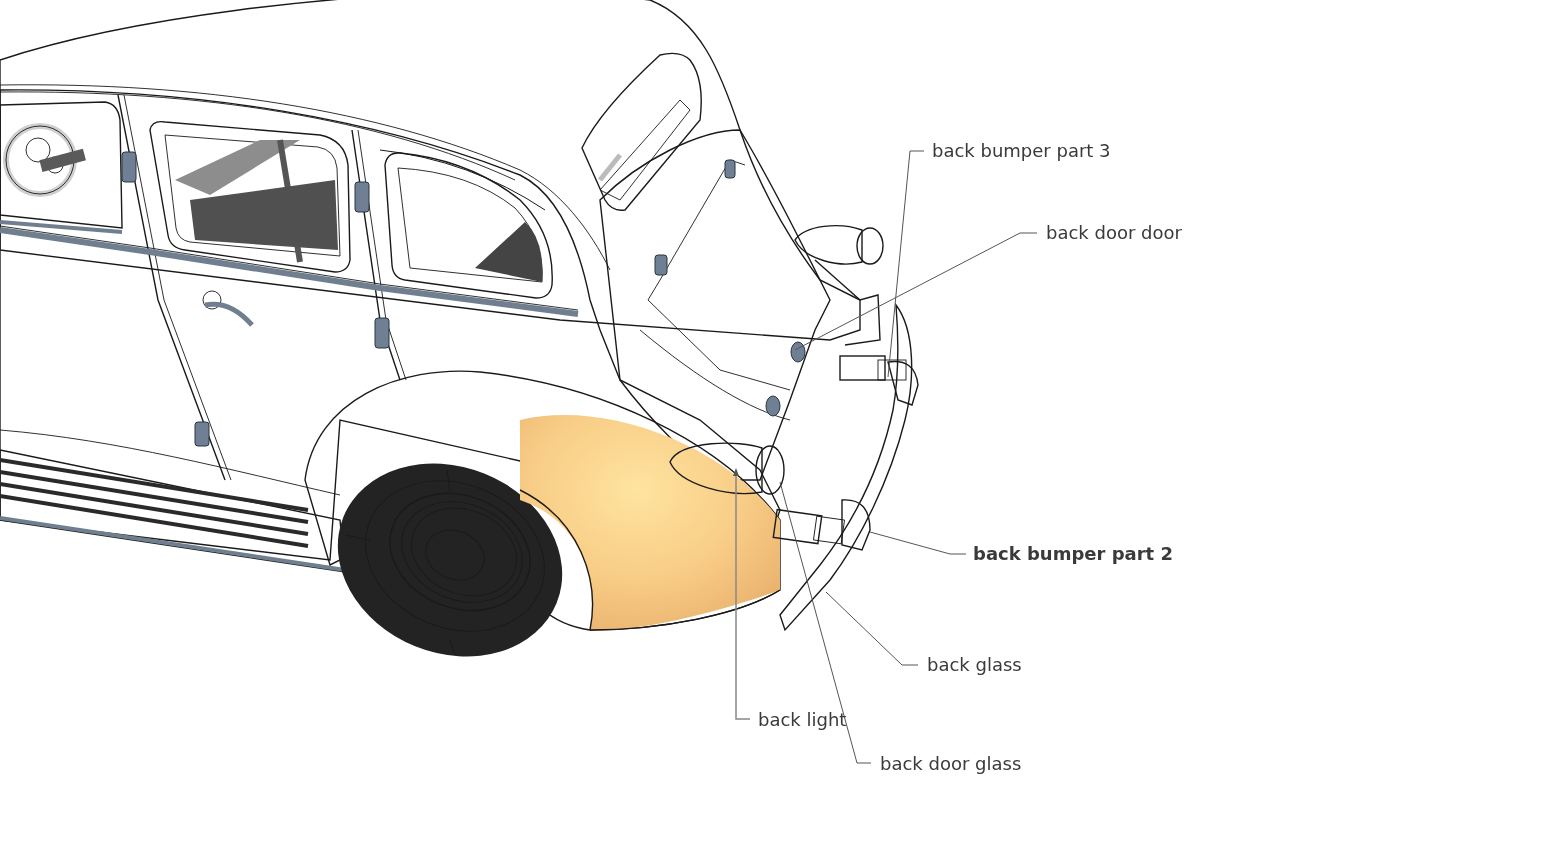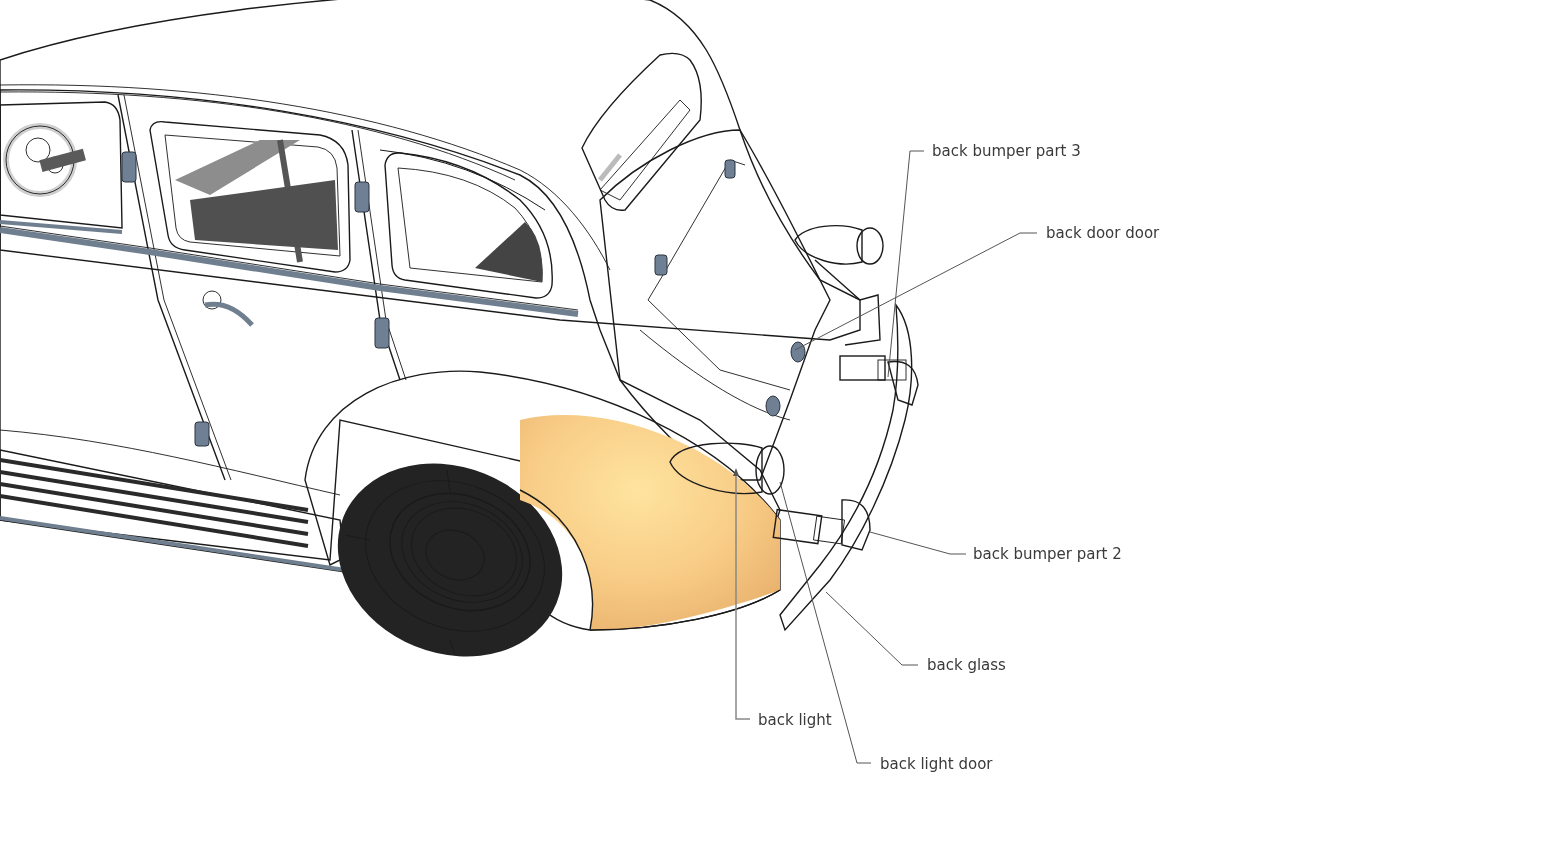--- a/index.html
+++ b/index.html
@@ -6,7 +6,7 @@
   body { width:1560px; height:849px; overflow:hidden; position:relative; font-family:"DejaVu Sans", sans-serif; }
   #scene { position:absolute; left:0; top:0; width:1560px; height:849px; }
   .label {
-    position:absolute; font-family:"DejaVu Sans", sans-serif; font-size:15px;
+    position:absolute; font-family:"DejaVu Sans", sans-serif; font-size:18px;
     color:#3a3a3a; white-space:nowrap; line-height:18px;
   }
   .leader { stroke:#555; stroke-width:1; fill:none; }

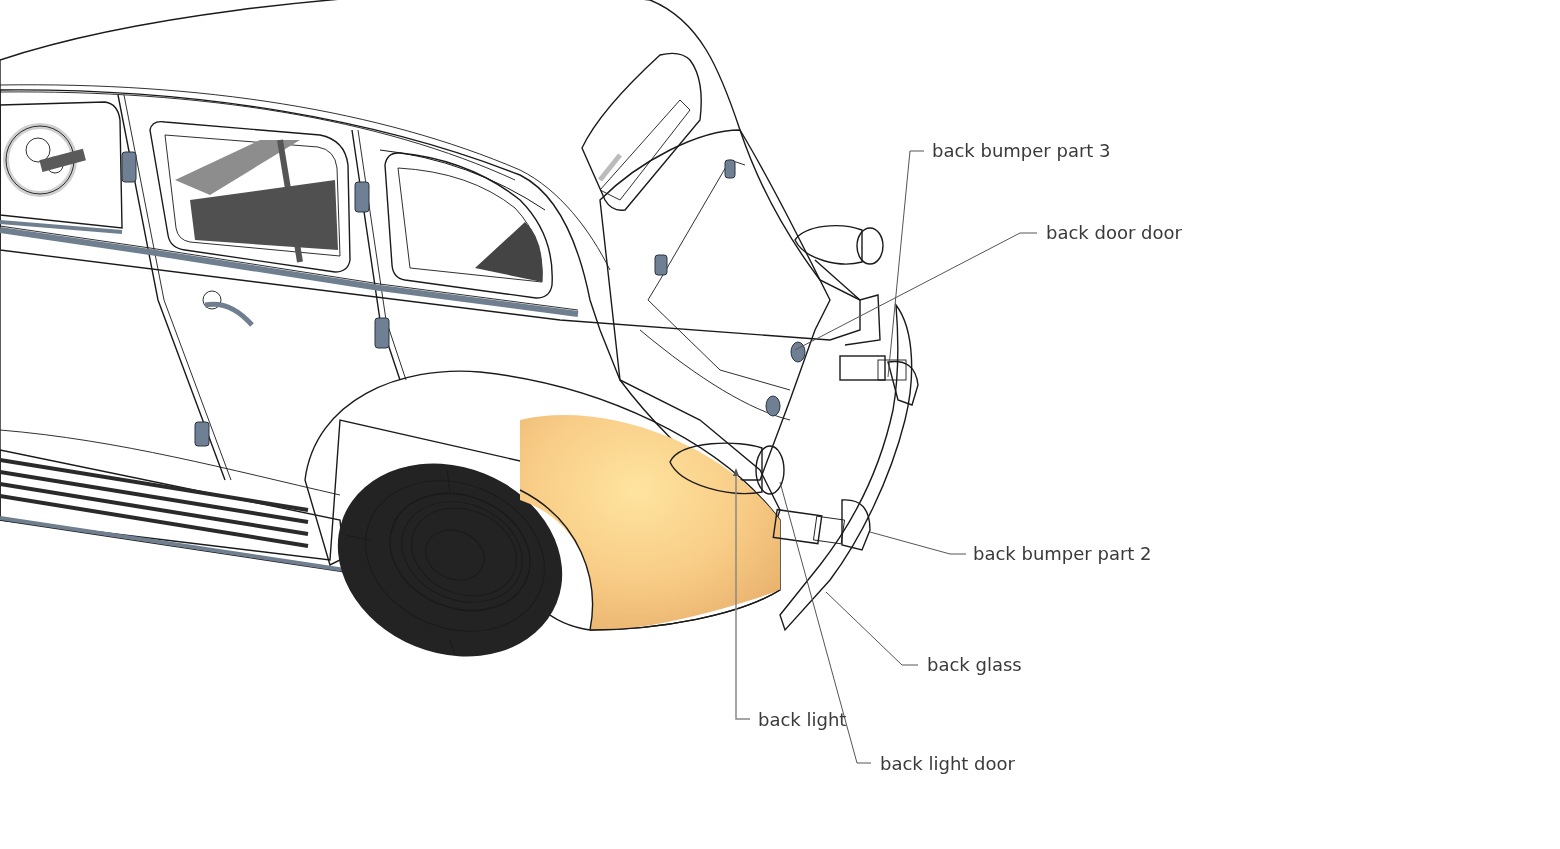--- a/index.html
+++ b/index.html
@@ -191,7 +191,7 @@
 
 <div class="label" style="left:932px; top:142px;">back bumper part 3</div>
 <div class="label" style="left:1046px; top:224px;">back door door</div>
-<div class="label" style="left:973px; top:545px;">back bumper part 2</div>
+<div class="label" style="left:973px; top:545px;font-weight:bold;">back bumper part 2</div>
 <div class="label" style="left:927px; top:656px;">back glass</div>
 <div class="label" style="left:758px; top:711px;">back light</div>
 <div class="label" style="left:880px; top:755px;">back light door</div>

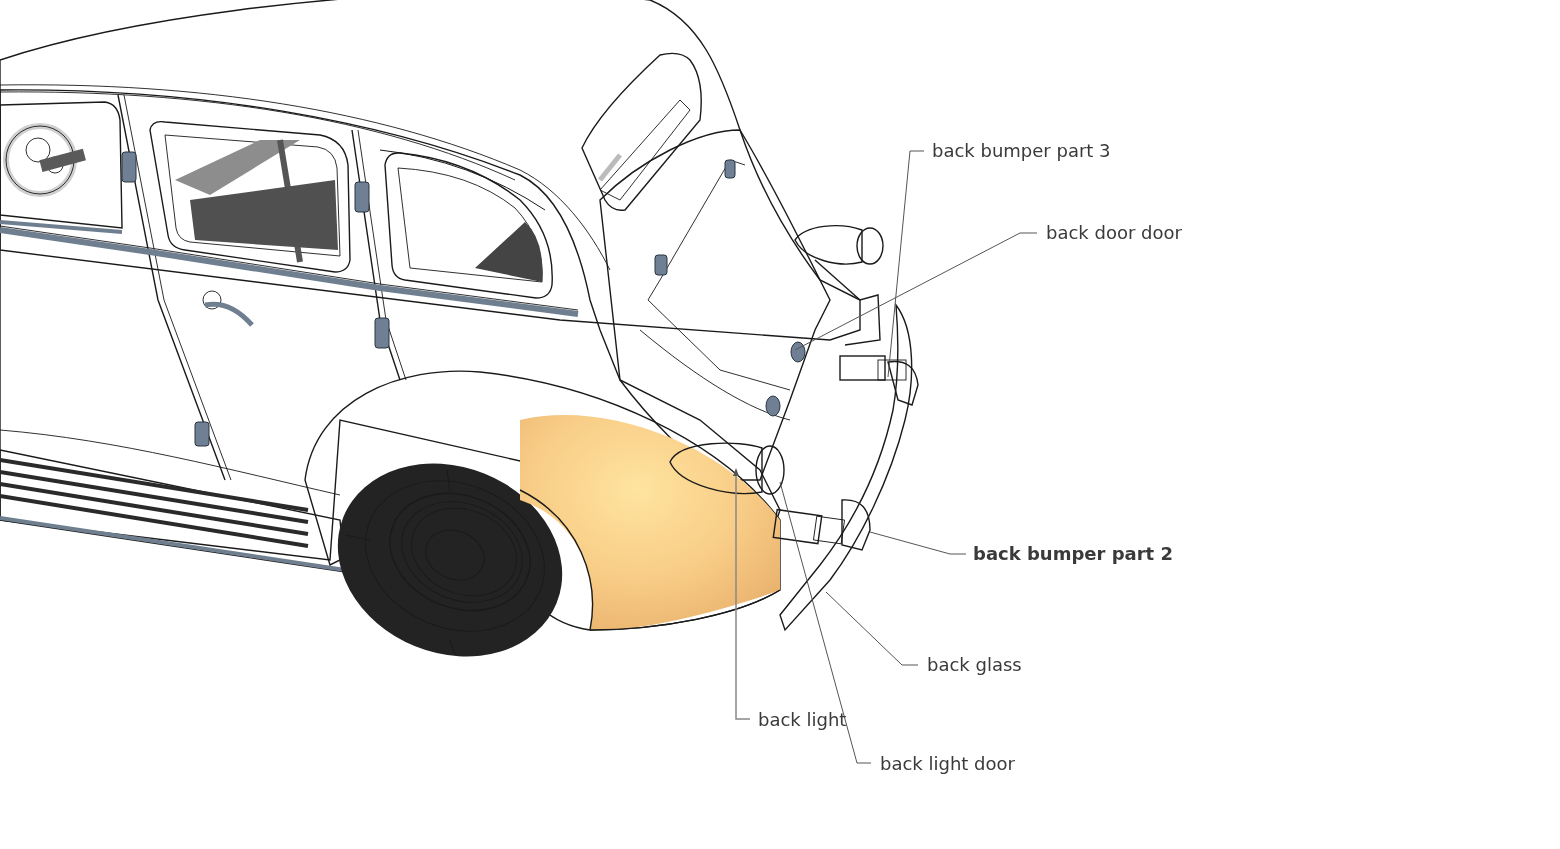--- a/index.html
+++ b/index.html
@@ -194,6 +194,6 @@
 <div class="label" style="left:973px; top:545px;font-weight:bold;">back bumper part 2</div>
 <div class="label" style="left:927px; top:656px;">back glass</div>
 <div class="label" style="left:758px; top:711px;">back light</div>
-<div class="label" style="left:880px; top:755px;">back light door</div>
+<div class="label" style="left:880px; top:755px;">back door glass</div>
 
 </body></html>

